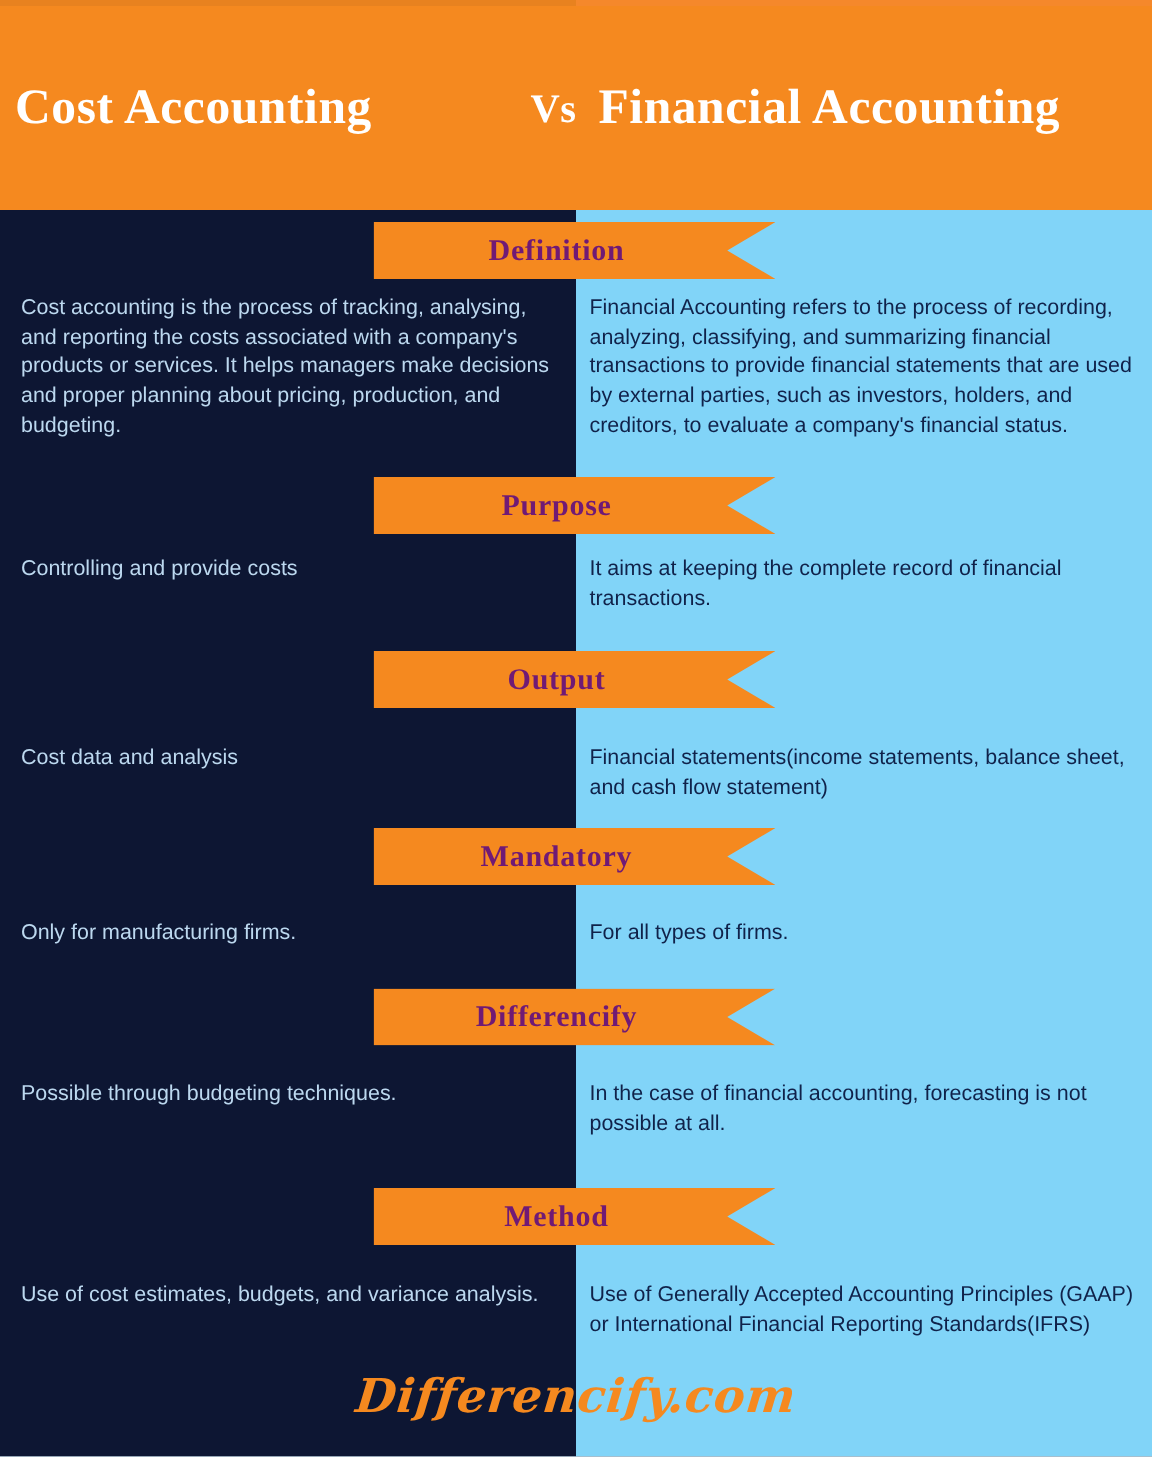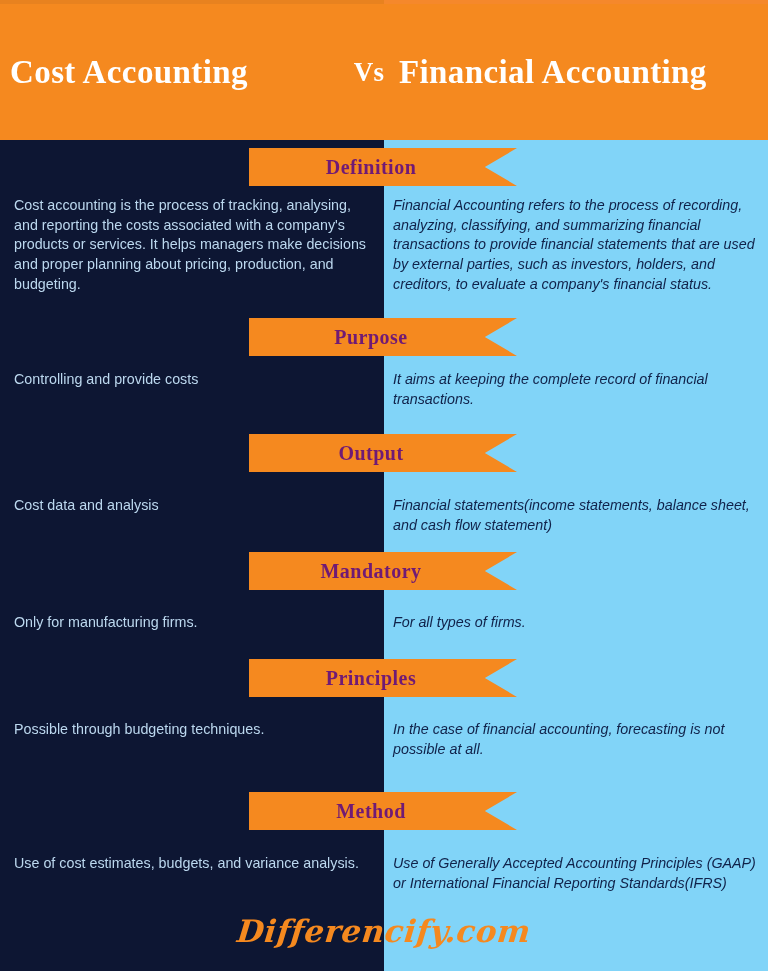--- a/index.html
+++ b/index.html
@@ -132,7 +132,6 @@
     width: 384px;
     padding: 0 8px 0 9px;
     color: #10224a;
-    font-style: italic;
   }
 
   

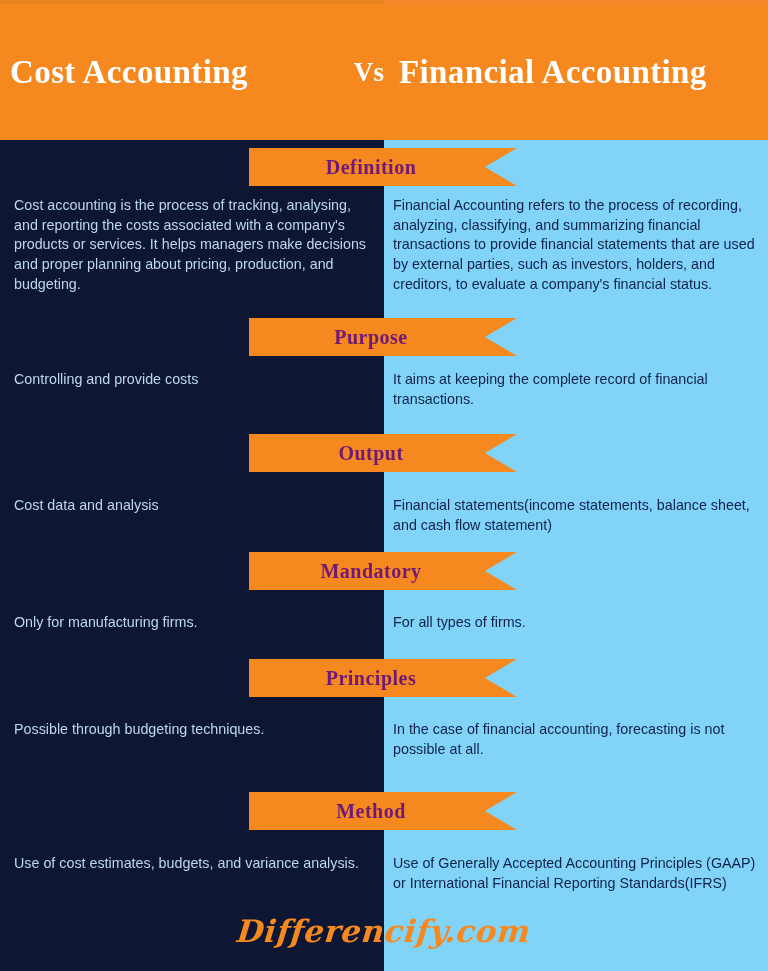--- a/index.html
+++ b/index.html
@@ -201,7 +201,7 @@
 
   <div class="banner-wrap" style="top:659px">
     <div class="banner">
-      <span class="banner-label">Principles</span>
+      <span class="banner-label">Differencify</span>
     </div>
   </div>
   <div class="col col-left" style="top:720px">Possible through budgeting techniques.</div>

